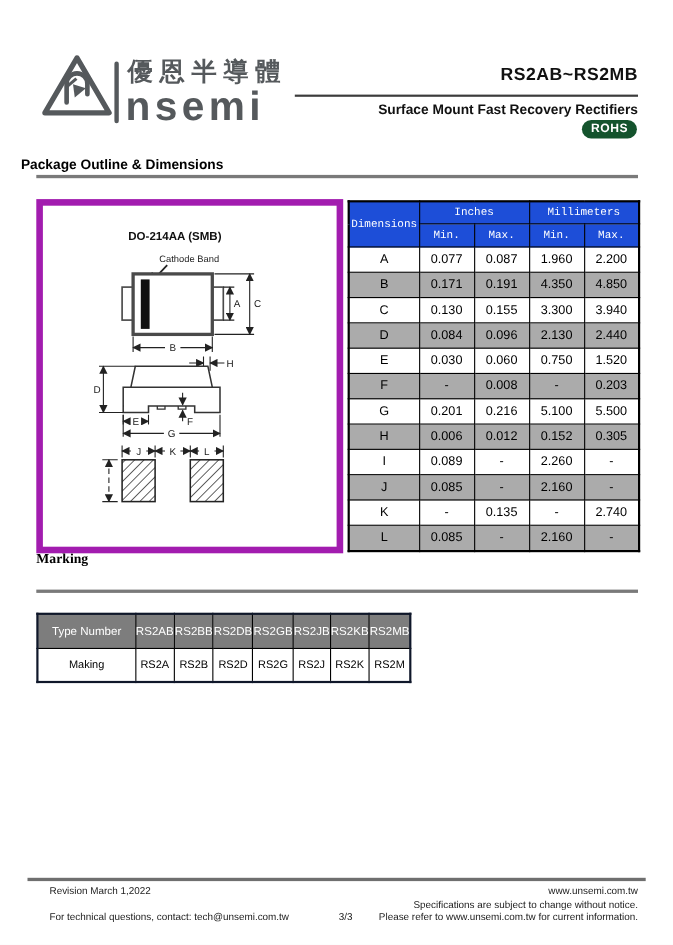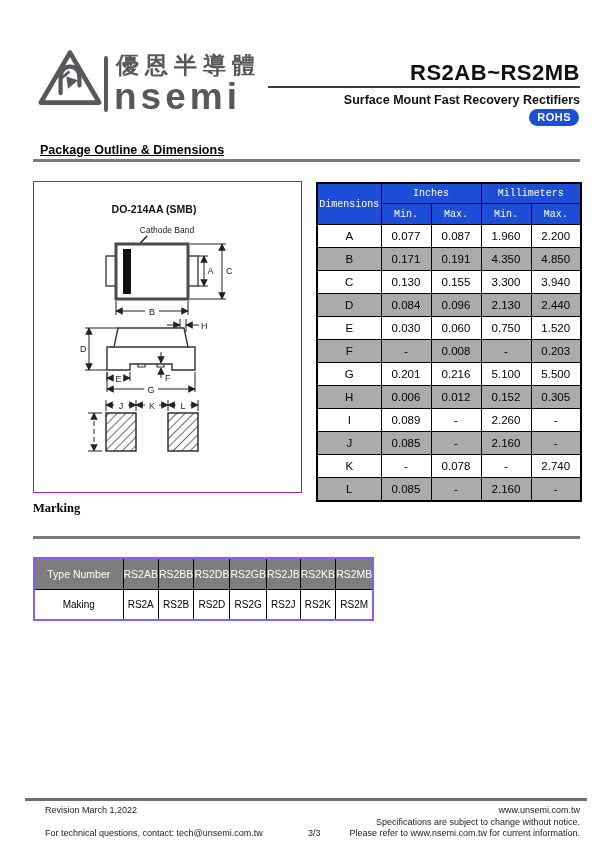--- a/index.html
+++ b/index.html
@@ -15,7 +15,7 @@
   .logo-vbar { left:104px; top:56px; width:4px; height:56px; background:#55595c; border-radius:2px; }
   .logo-cn { left:116px; top:50px; font-size:23px; letter-spacing:6px; color:#55595c; font-weight:bold; }
   .logo-latin { left:114px; top:76px; font-size:37px; font-weight:bold; letter-spacing:4px; color:#55595c; }
-  .part-range { right:32px; top:60px; font-size:22px; font-weight:bold; text-align:right; letter-spacing:0.5px; }
+  .part-range { right:32px; top:60px; font-size:16px; font-weight:bold; text-align:right; letter-spacing:0.5px; }
   .hdr-line { left:268px; top:86px; width:312px; height:2px; background:#3c3c3c; }
   .subtitle { right:32px; top:93px; font-size:12.5px; font-weight:bold; text-align:right; }
   .rohs { right:33px; top:109px; background:#1d4ed8; color:#fff; font-size:11px; font-weight:bold;

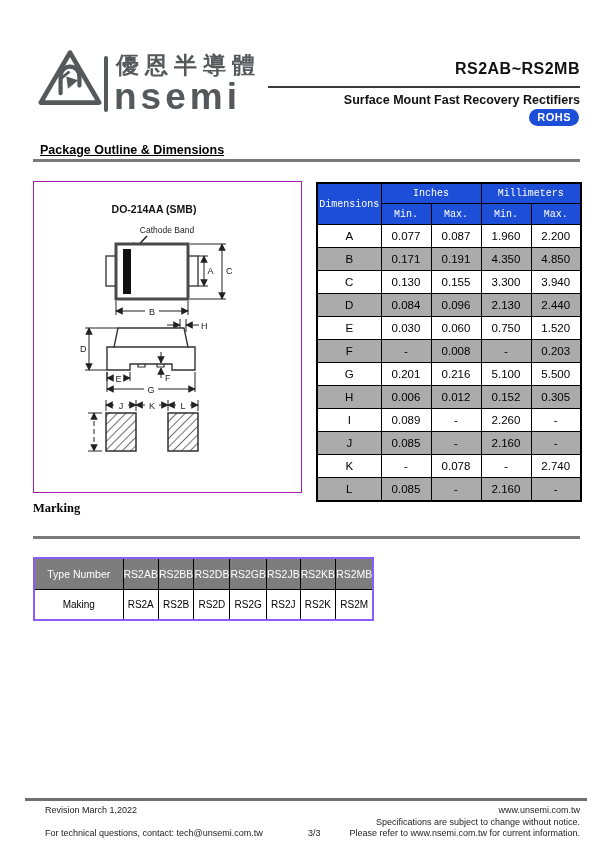--- a/index.html
+++ b/index.html
@@ -18,7 +18,7 @@
   .part-range { right:32px; top:60px; font-size:16px; font-weight:bold; text-align:right; letter-spacing:0.5px; }
   .hdr-line { left:268px; top:86px; width:312px; height:2px; background:#3c3c3c; }
   .subtitle { right:32px; top:93px; font-size:12.5px; font-weight:bold; text-align:right; }
-  .rohs { right:33px; top:109px; background:#1d4ed8; color:#fff; font-size:11px; font-weight:bold;
+  .rohs { right:33px; top:109px; background:#14532d; color:#fff; font-size:11px; font-weight:bold;
           padding:2px 8px 3px 8px; border-radius:9px; letter-spacing:0.5px; }
 
   

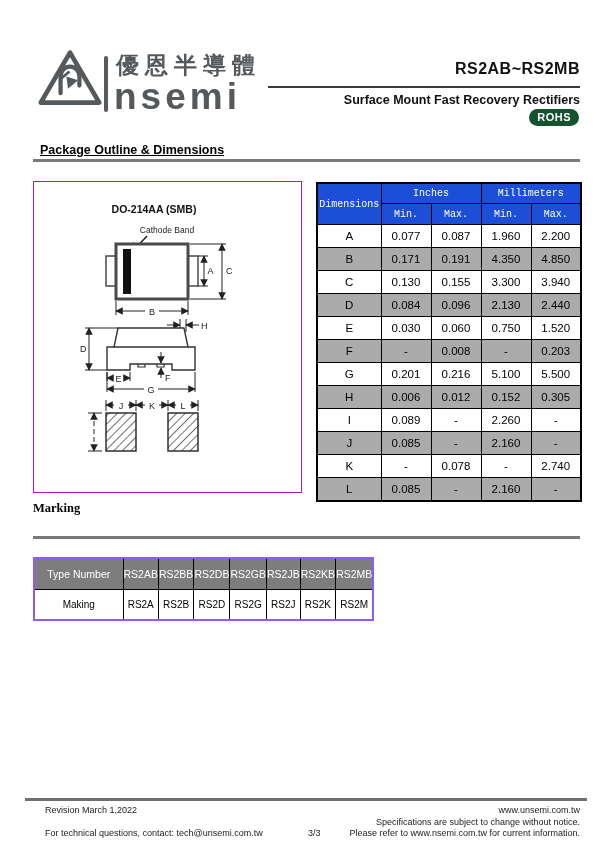--- a/index.html
+++ b/index.html
@@ -24,7 +24,7 @@
   
   .sec-title { font-size:12.5px; font-weight:bold; color:#000; }
   .sec-rule { height:3px; background:#7a7a7a; width:547px; left:33px; }
-  .pkg-title { left:40px; top:143px;text-decoration:underline; }
+  .pkg-title { left:19px; top:143px; }
   .pkg-rule  { top:159px; }
   .mark-title { left:33px; top:501px;font-family:Liberation Serif, serif; }
   .mark-rule  { top:536px; }

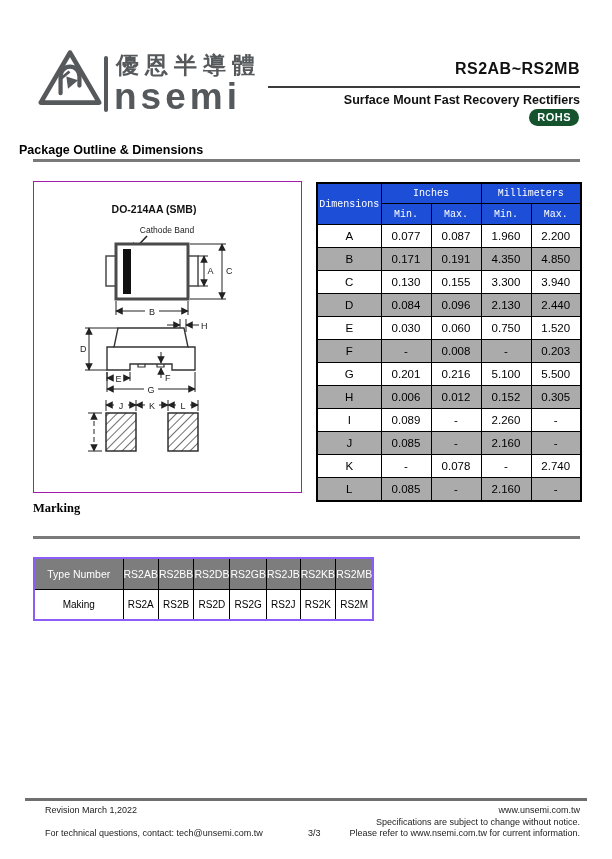--- a/index.html
+++ b/index.html
@@ -30,7 +30,7 @@
   .mark-rule  { top:536px; }
 
   
-  .draw-box { left:33px; top:181px; width:267px; height:310px; border:1px solid #a21caf; background:#fff; }
+  .draw-box { left:33px; top:181px; width:267px; height:310px; border:6px solid #a21caf; background:#fff; }
   .draw-box svg { display:block; }
   .dim-label { font-size:9px; fill:#222; font-family:"Liberation Sans", sans-serif; }
   .pkg-name  { font-size:10.5px; font-weight:bold; fill:#111; font-family:"Liberation Sans", sans-serif; }

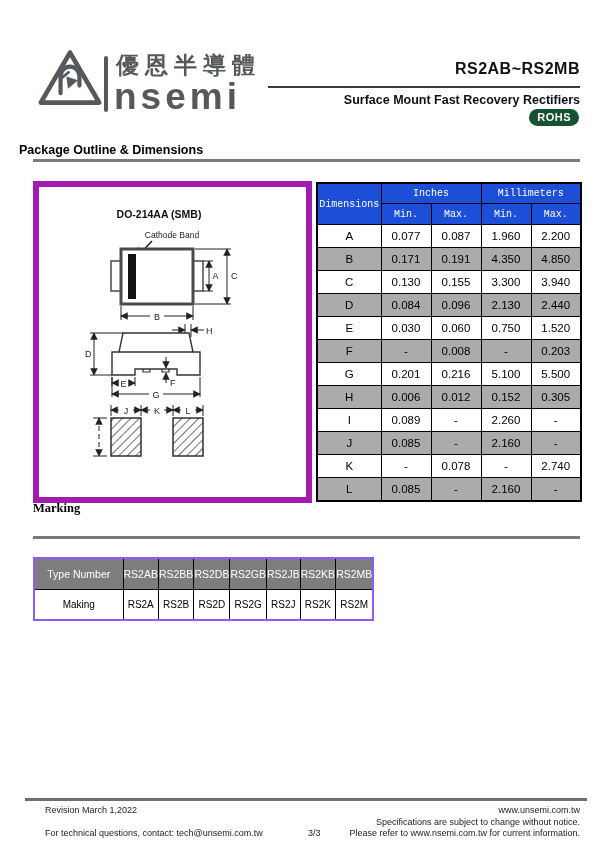--- a/index.html
+++ b/index.html
@@ -272,7 +272,7 @@
     <tr>
           <td>K</td>
           <td>-</td>
-          <td>0.078</td>
+          <td>0.135</td>
           <td>-</td>
           <td>2.740</td>
         </tr>

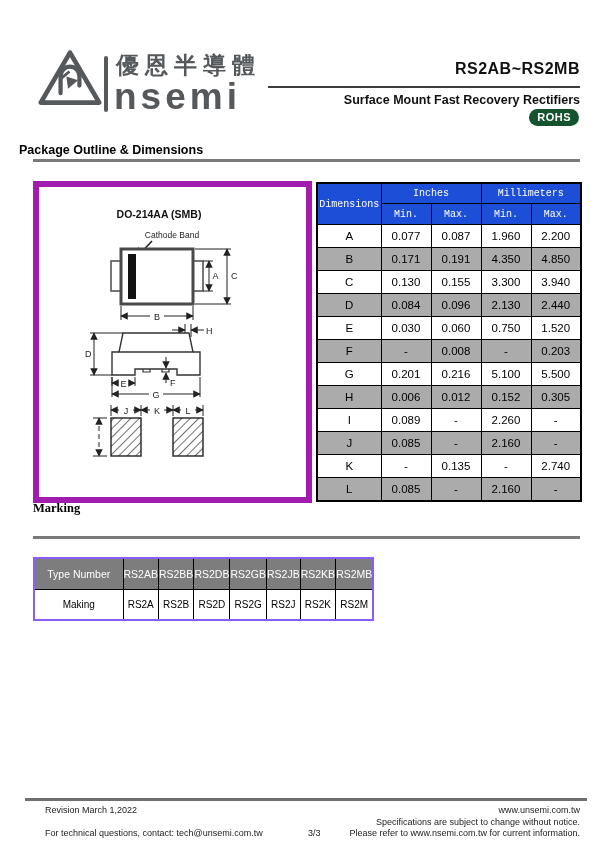--- a/index.html
+++ b/index.html
@@ -49,7 +49,7 @@
   
   .marking-table { left:33px; top:557px; border-collapse:collapse; table-layout:fixed; background:#fff; }
   .marking-table, .marking-table th, .marking-table td { border:1px solid #000; }
-  .marking-table { border:2px solid #8b5cf6; }
+  .marking-table { border:2px solid #0f172a; }
   .marking-table th { background:#7d7d7d; color:#fff; font-weight:normal; font-size:10.5px; height:30px; padding:0; }
   .marking-table td { font-size:10px; text-align:center; height:29px; padding:0; color:#000; }
 

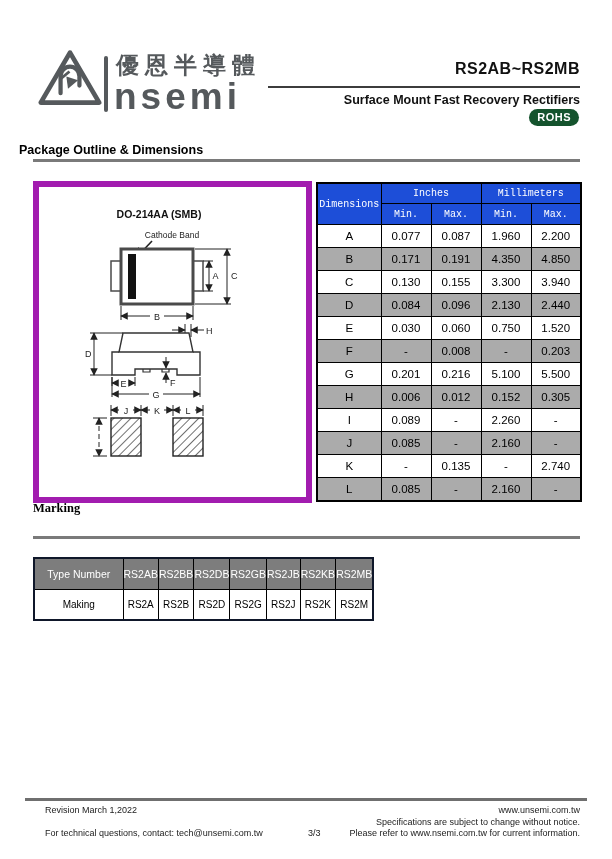--- a/index.html
+++ b/index.html
@@ -328,7 +328,7 @@
   <div class="abs foot f-rev">Revision March 1,2022</div>
   <div class="abs foot f-web">www.unsemi.com.tw</div>
   <div class="abs foot f-notice1">Specifications are subject to change without notice.</div>
-  <div class="abs foot f-notice2">Please refer to www.nsemi.com.tw for current information.</div>
+  <div class="abs foot f-notice2">Please refer to www.unsemi.com.tw for current information.</div>
   <div class="abs foot f-contact">For technical questions, contact: tech@unsemi.com.tw</div>
   <div class="abs foot f-page">3/3</div>
 

